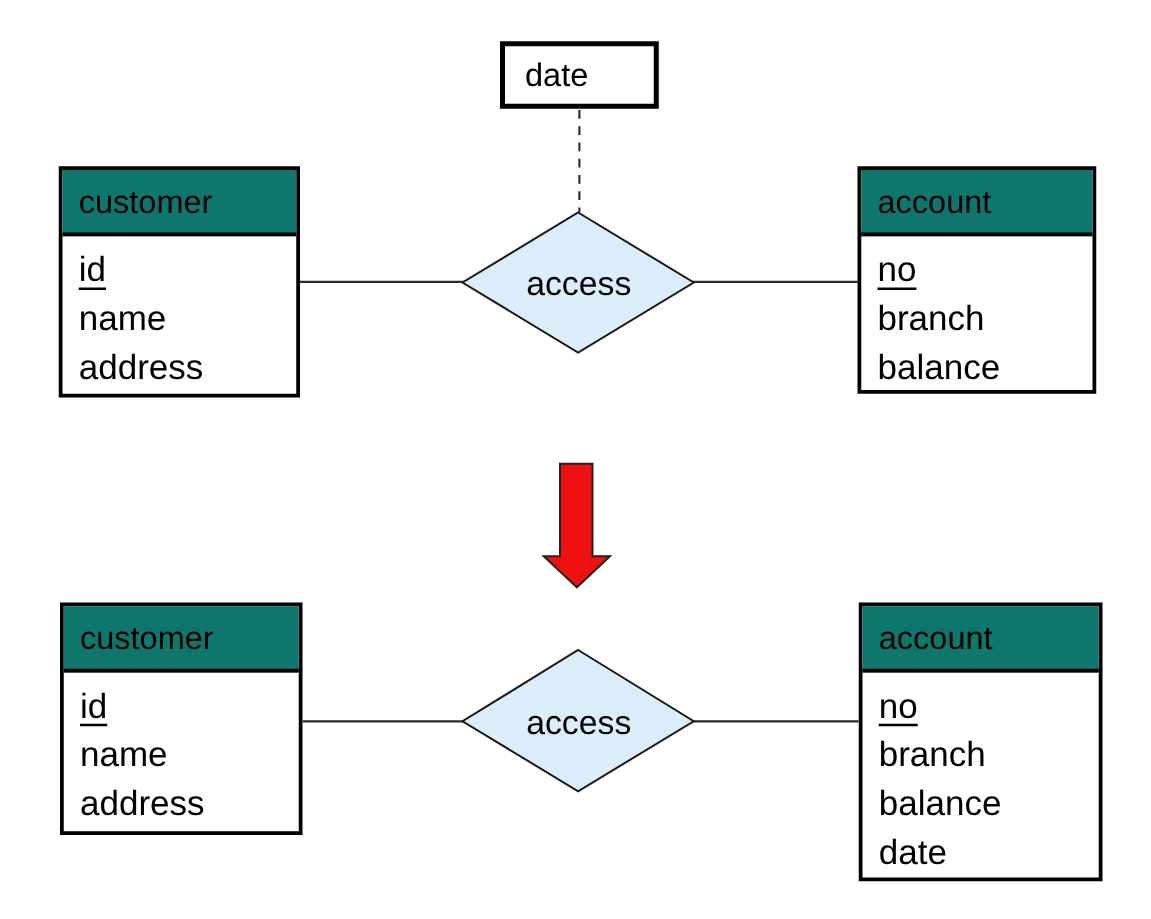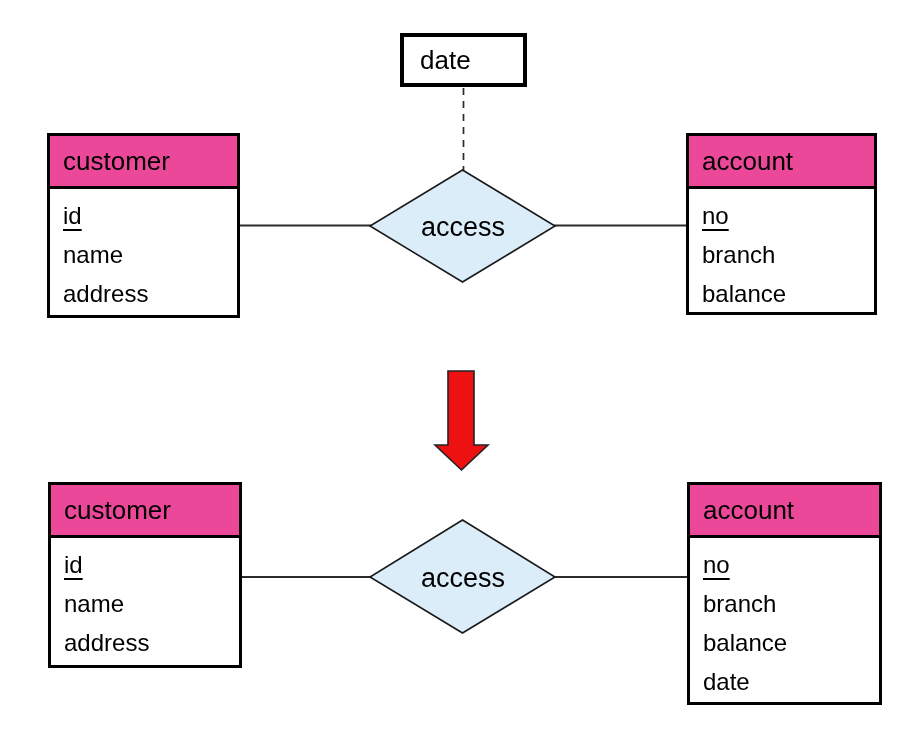--- a/index.html
+++ b/index.html
@@ -51,7 +51,7 @@
     box-sizing: border-box;
     height: 53px;
     border-bottom: 3px solid #000000;
-    background: #ec4899;
+    background: #0f766e;
     display: flex;
     align-items: center;
     padding-left: 13px;

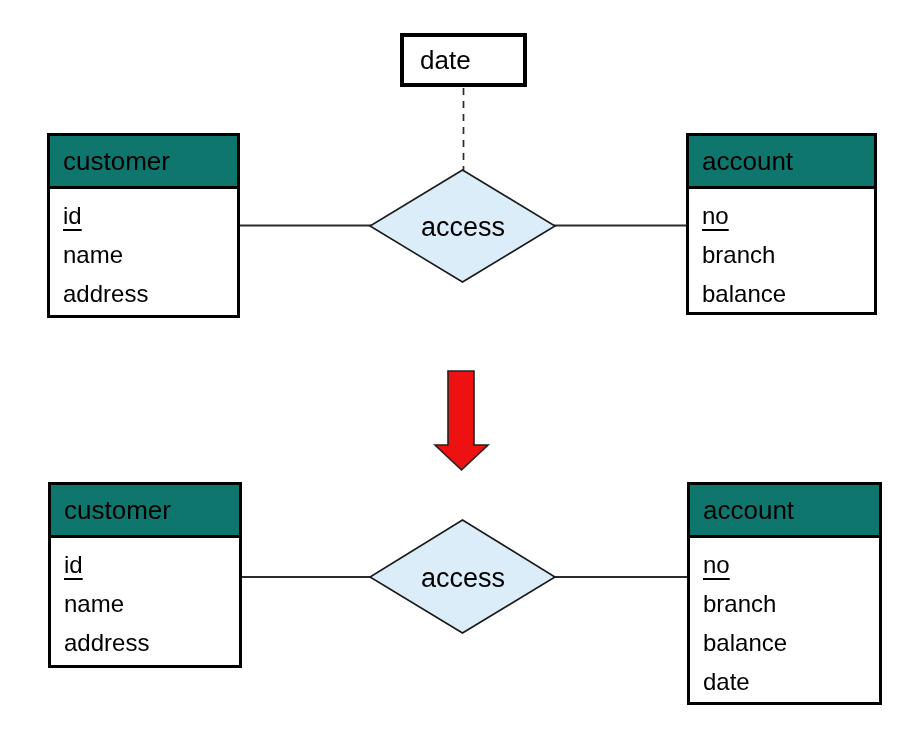--- a/index.html
+++ b/index.html
@@ -61,7 +61,7 @@
     margin: 0;
     padding: 7px 0 0 13px;
     list-style: none;
-    font-size: 24px;
+    font-size: 28px;
     line-height: 39px;
   }
   .entity-attrs li.key {

